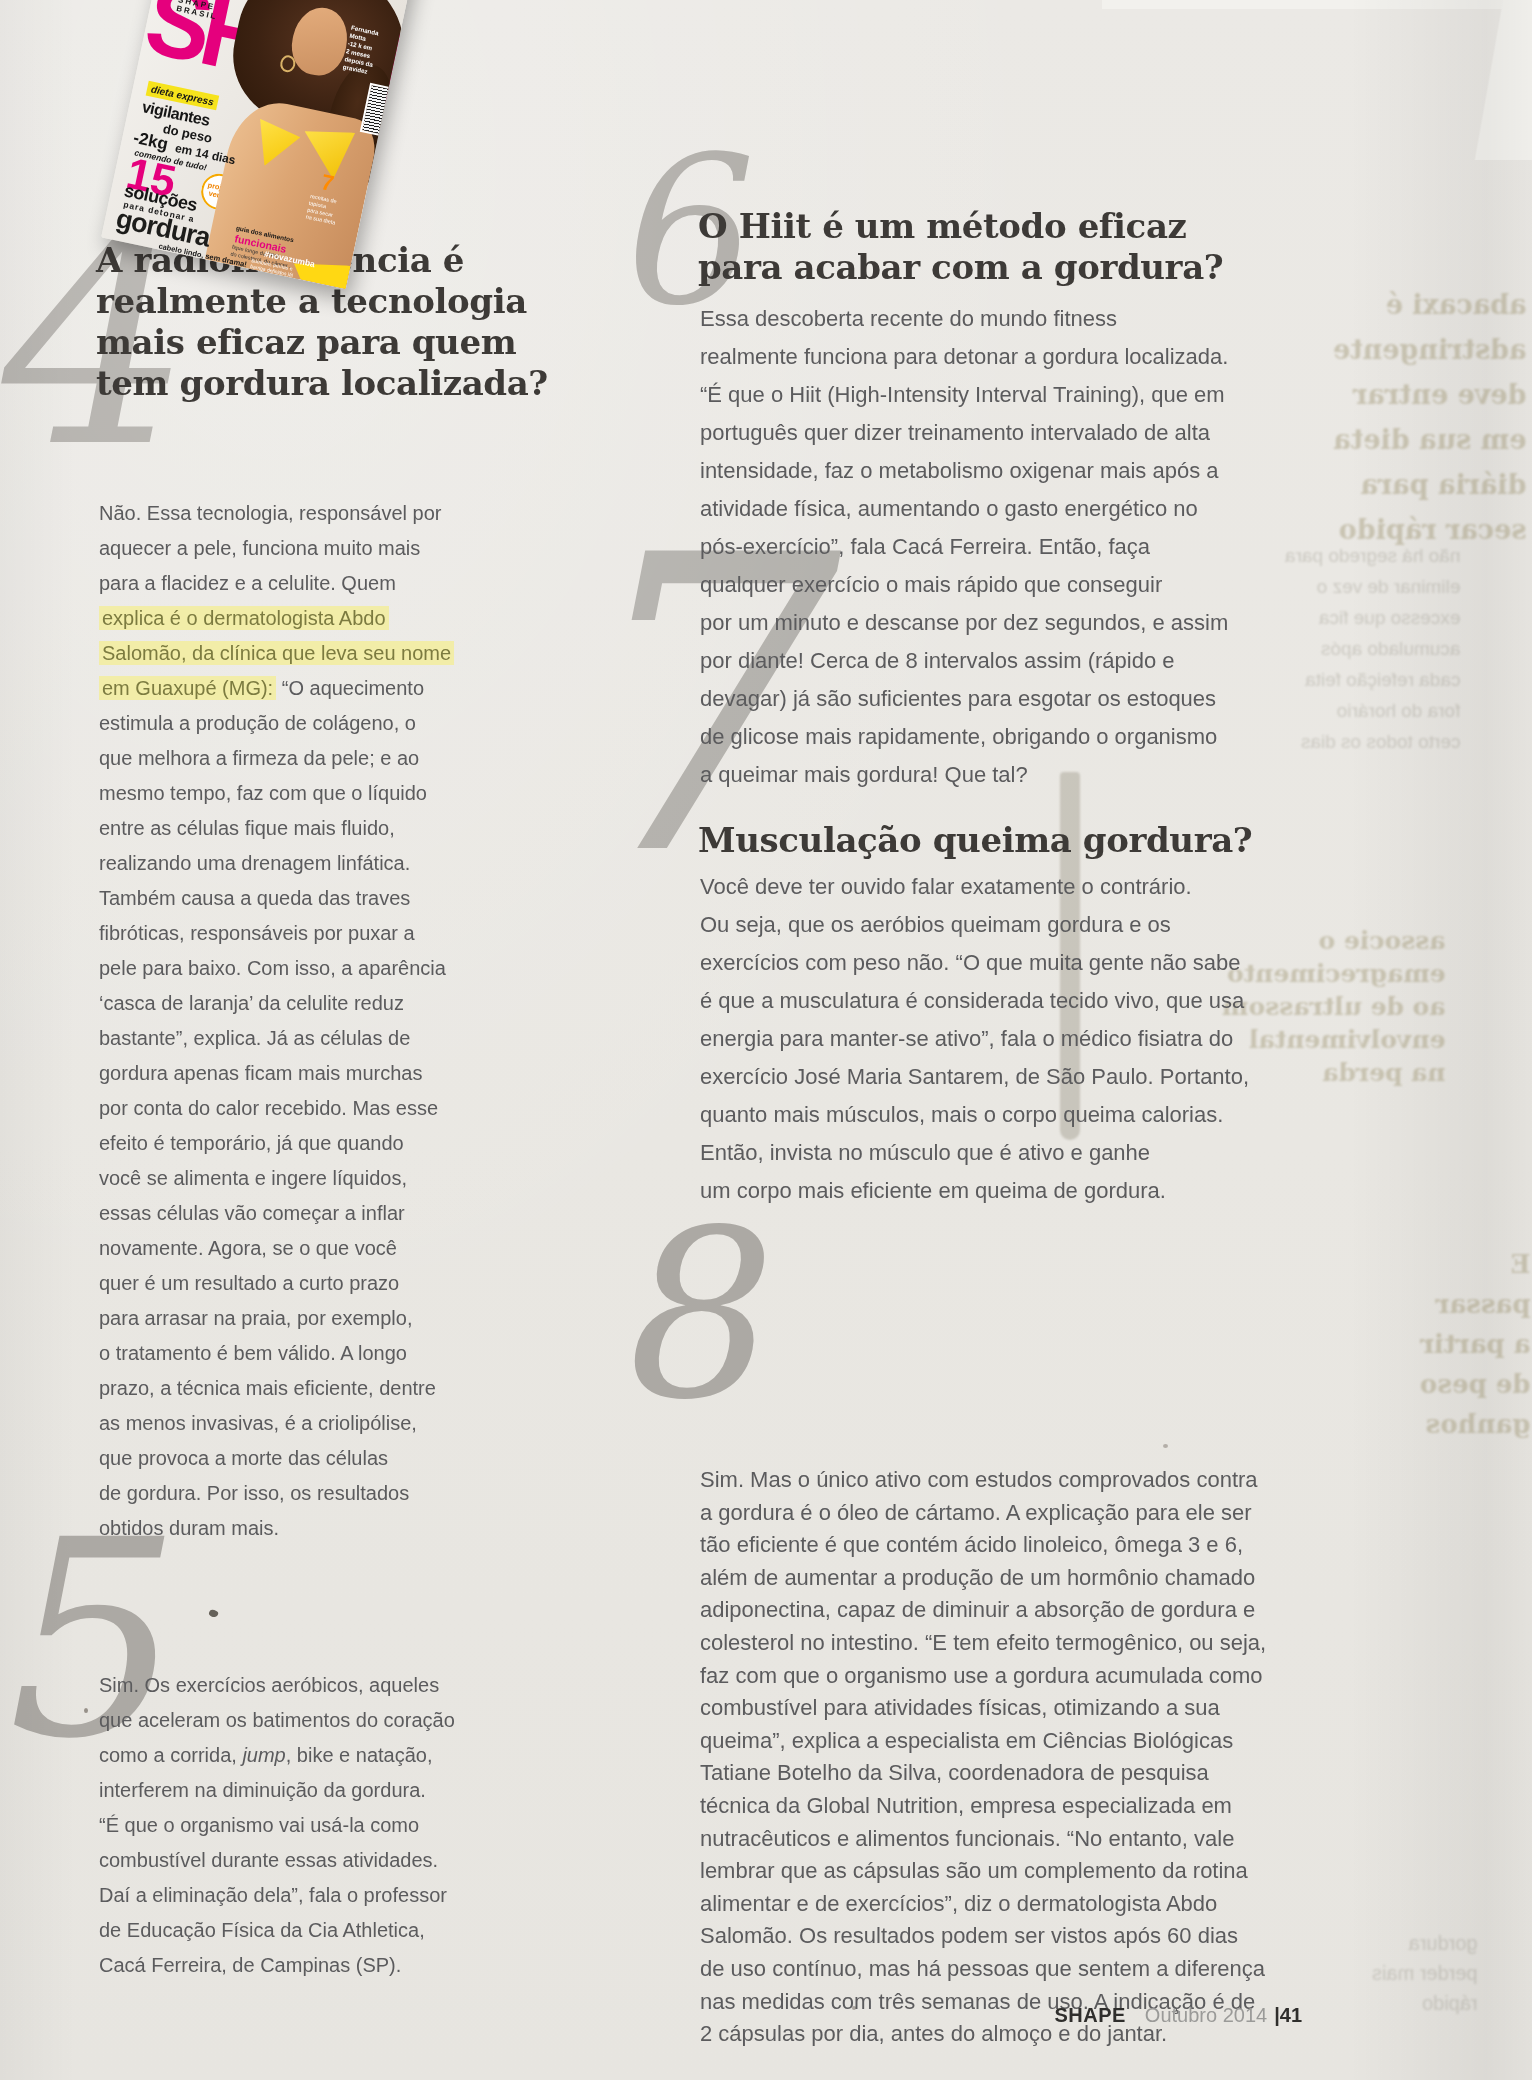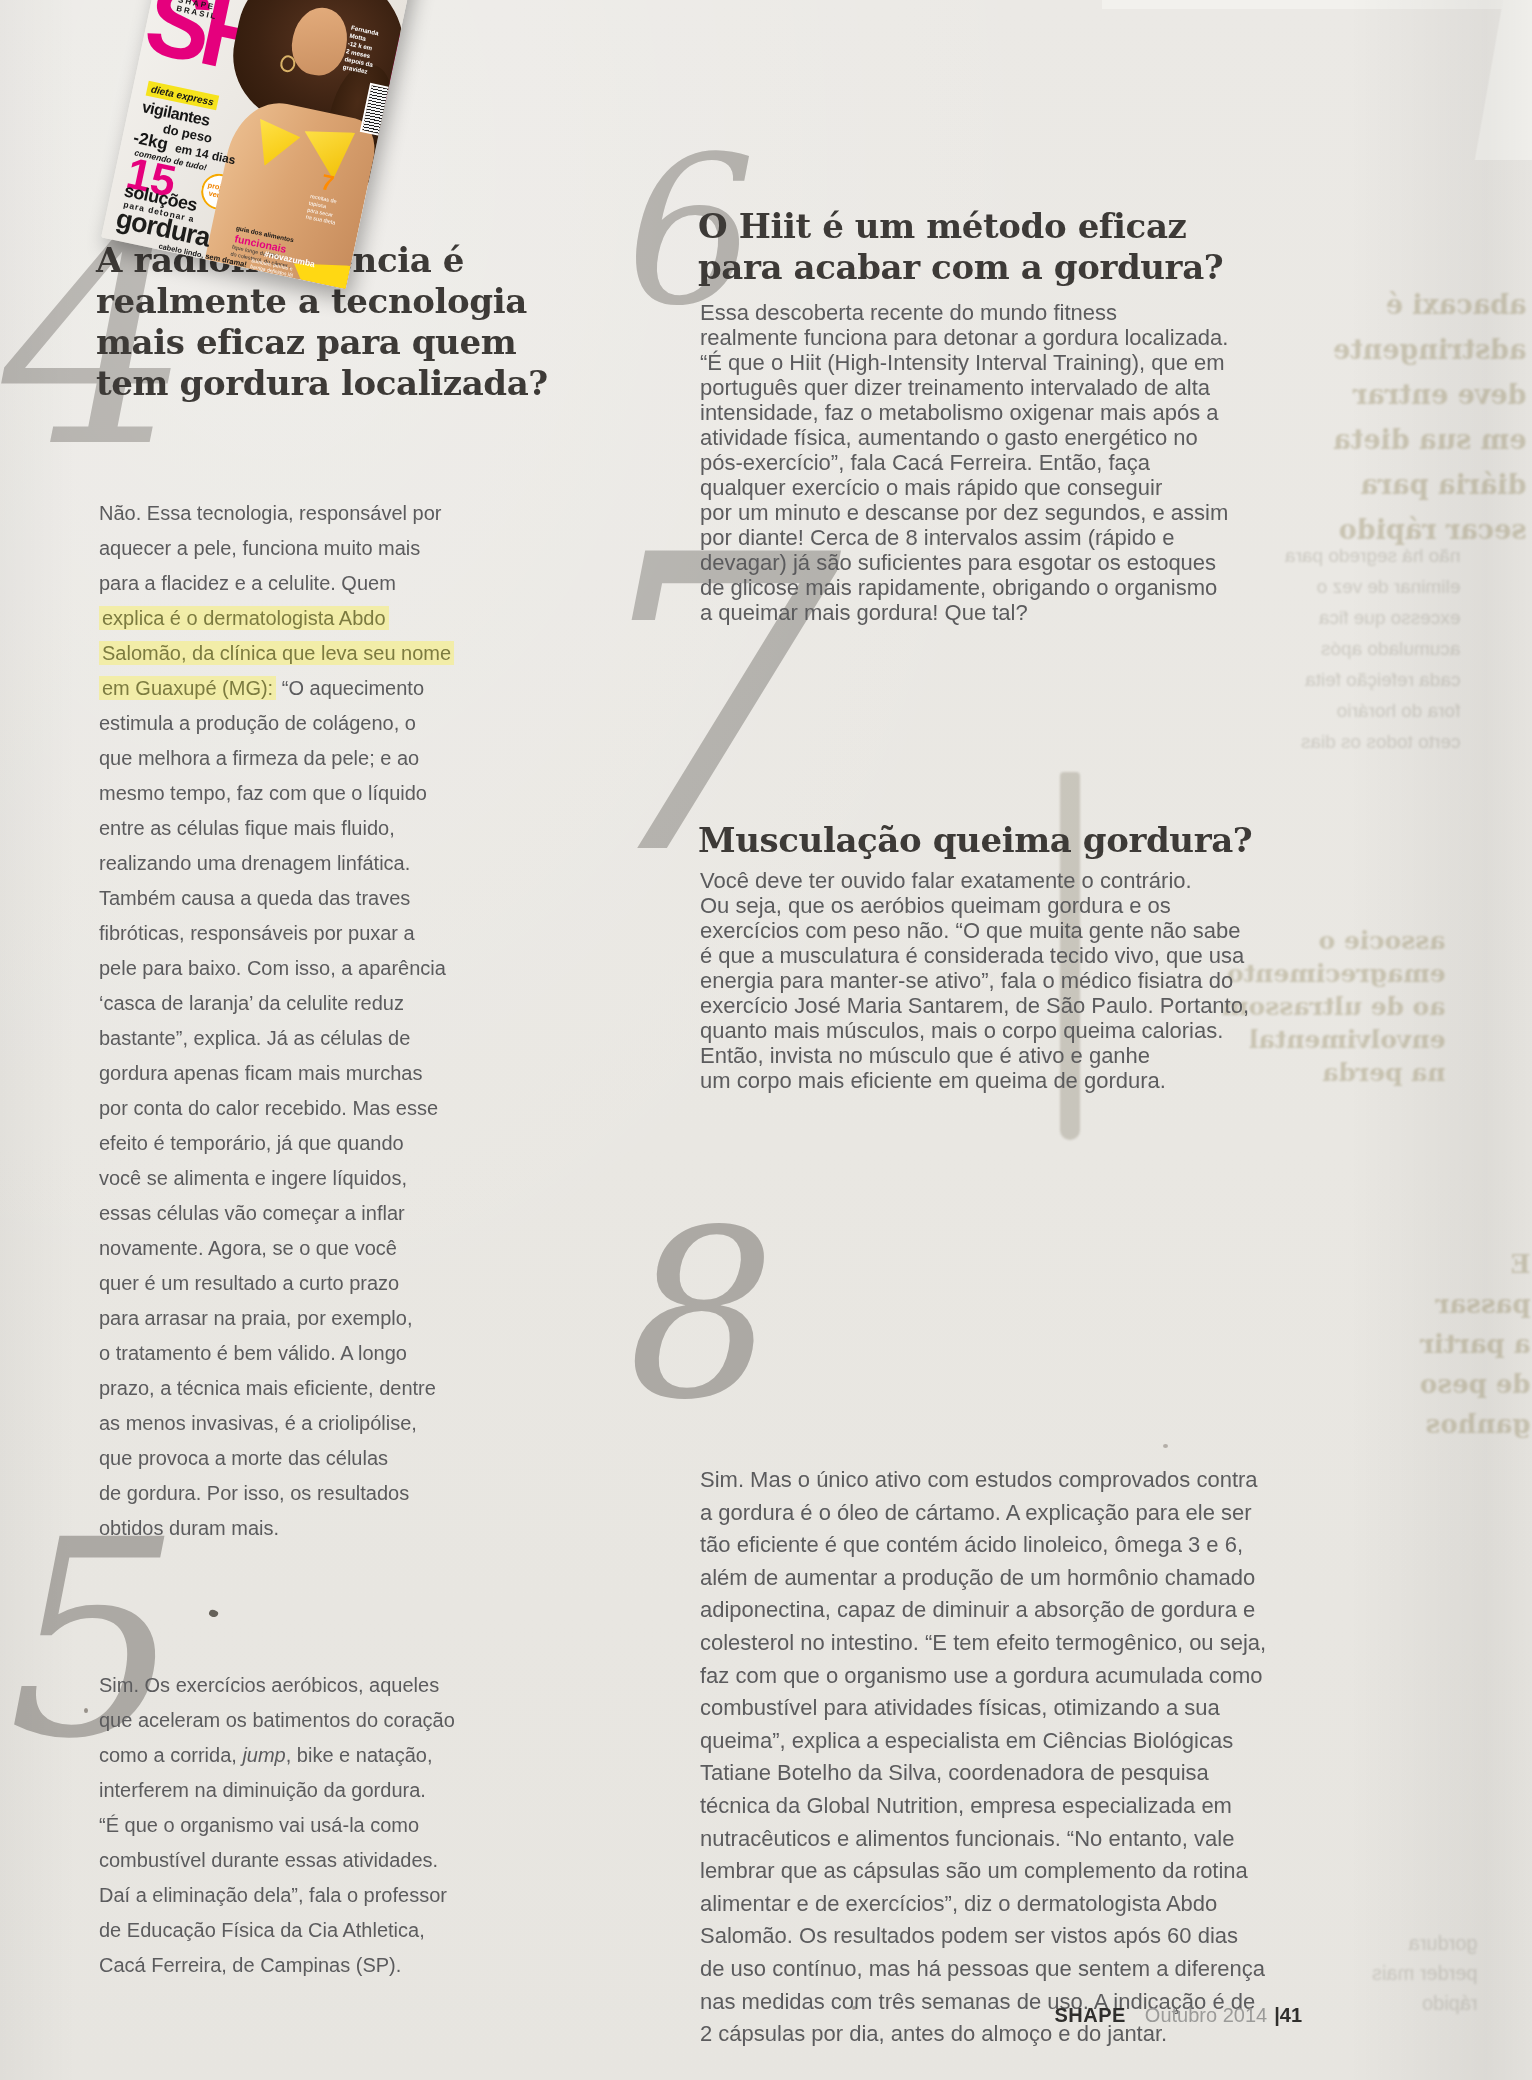--- a/index.html
+++ b/index.html
@@ -34,7 +34,7 @@
   
   .qbody{position:absolute;color:#5b5b5d;white-space:pre;z-index:2;}
   .colL{font-size:20px;line-height:35px;}
-  .colR{font-size:22px;line-height:25px;}
+  .colR{font-size:22px;line-height:38px;}
   .b4{left:99px;top:496px;}
   .b5{left:99px;top:1668px;}
   .b6{left:700px;top:300px;}

